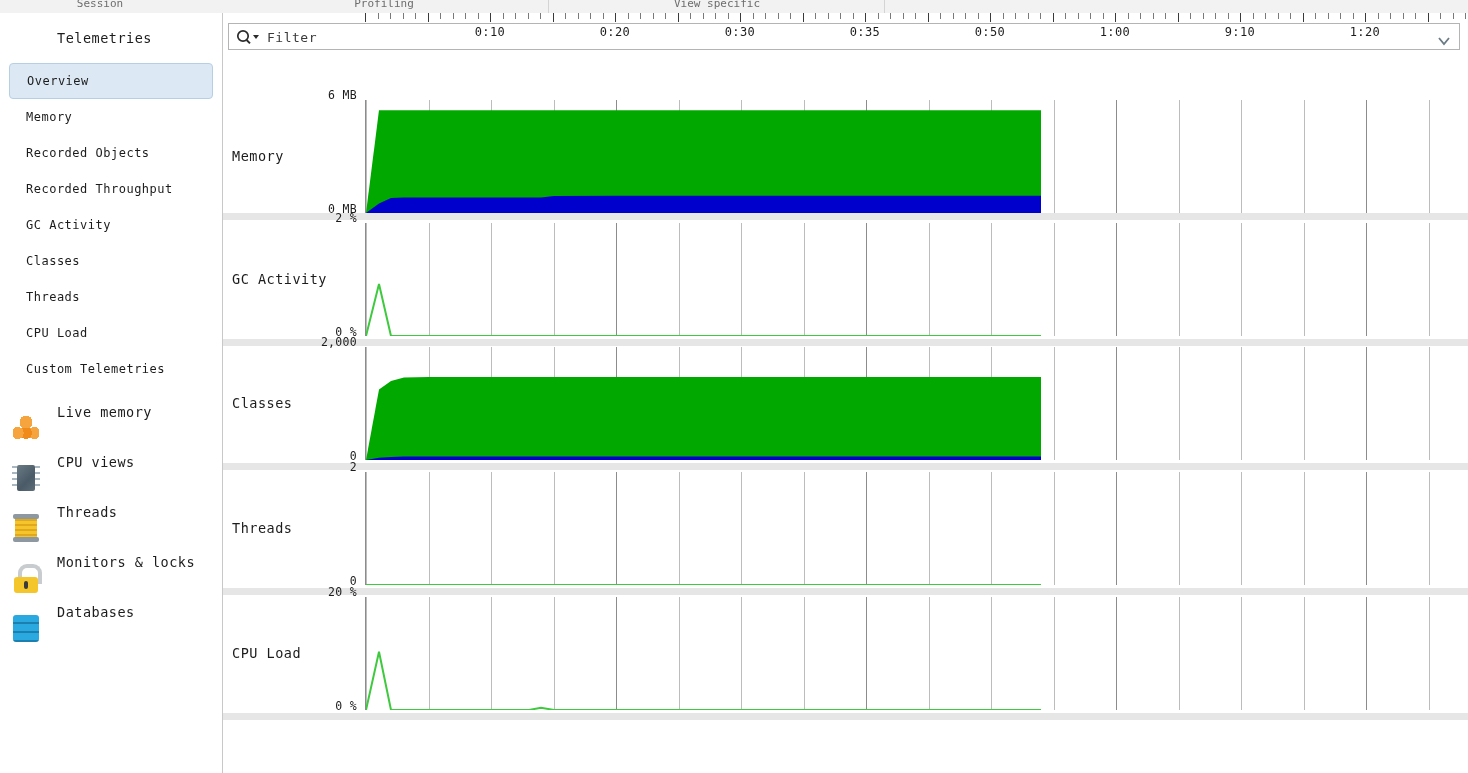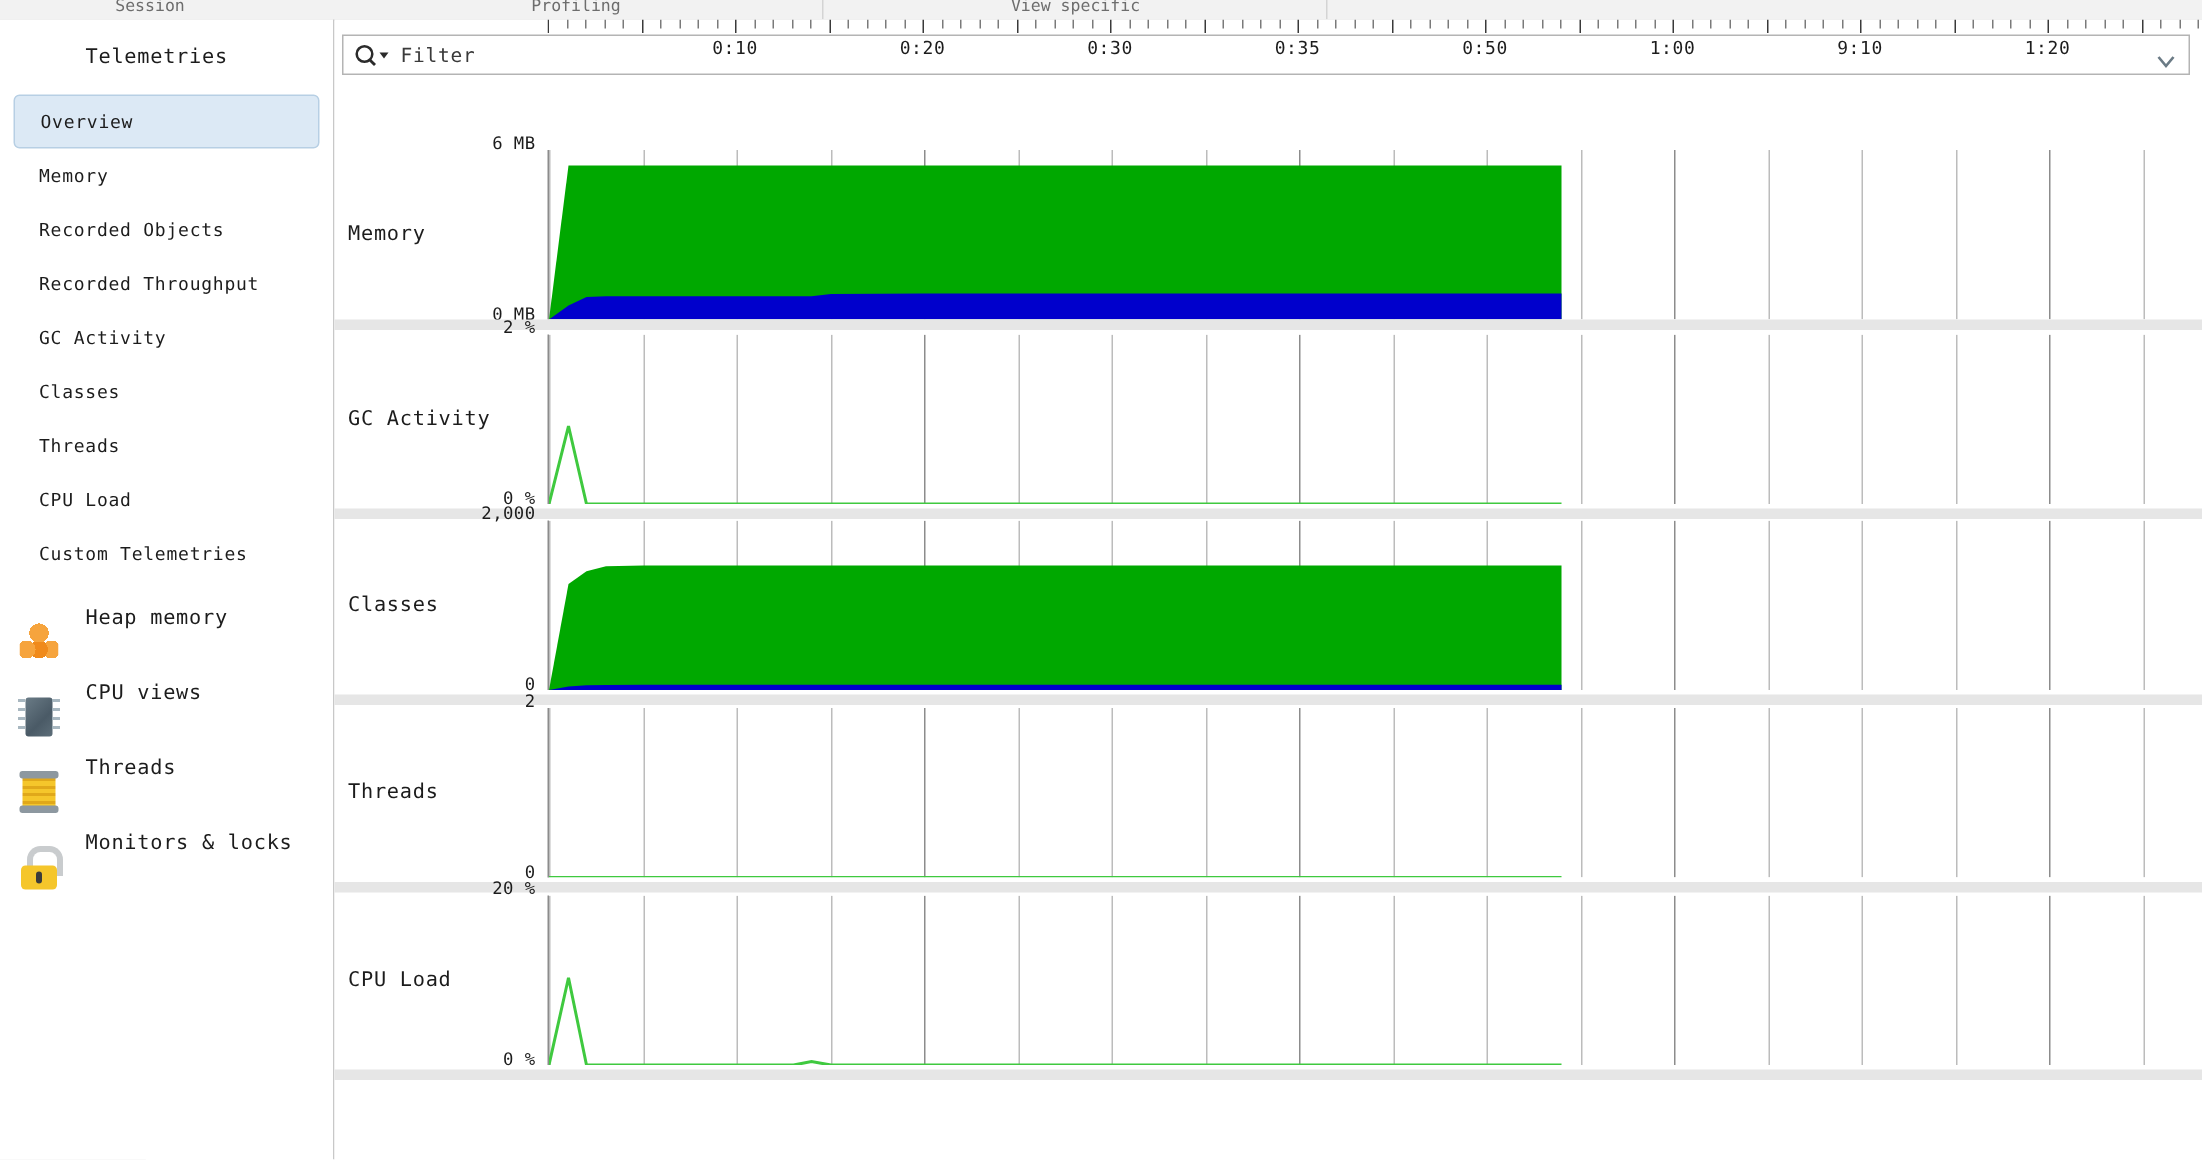--- a/index.html
+++ b/index.html
@@ -300,7 +300,7 @@
       <div class="side-sub">
         <span class="lbl">Custom Telemetries</span>
       </div>
-      <div class="side-group"><span class="side-icon ico-livemem"></span><span class="side-group-label">Heap memory</span></div>
+      <div class="side-group"><span class="side-icon ico-livemem"></span><span class="side-group-label">Live memory</span></div>
       <div class="side-group"><span class="side-icon ico-cpuviews"></span><span class="side-group-label">CPU views</span></div>
       <div class="side-group"><span class="side-icon ico-threads"></span><span class="side-group-label">Threads</span></div>
       <div class="side-group"><span class="side-icon ico-lock"><span class="kh"></span></span><span class="side-group-label">Monitors &amp; locks</span></div>

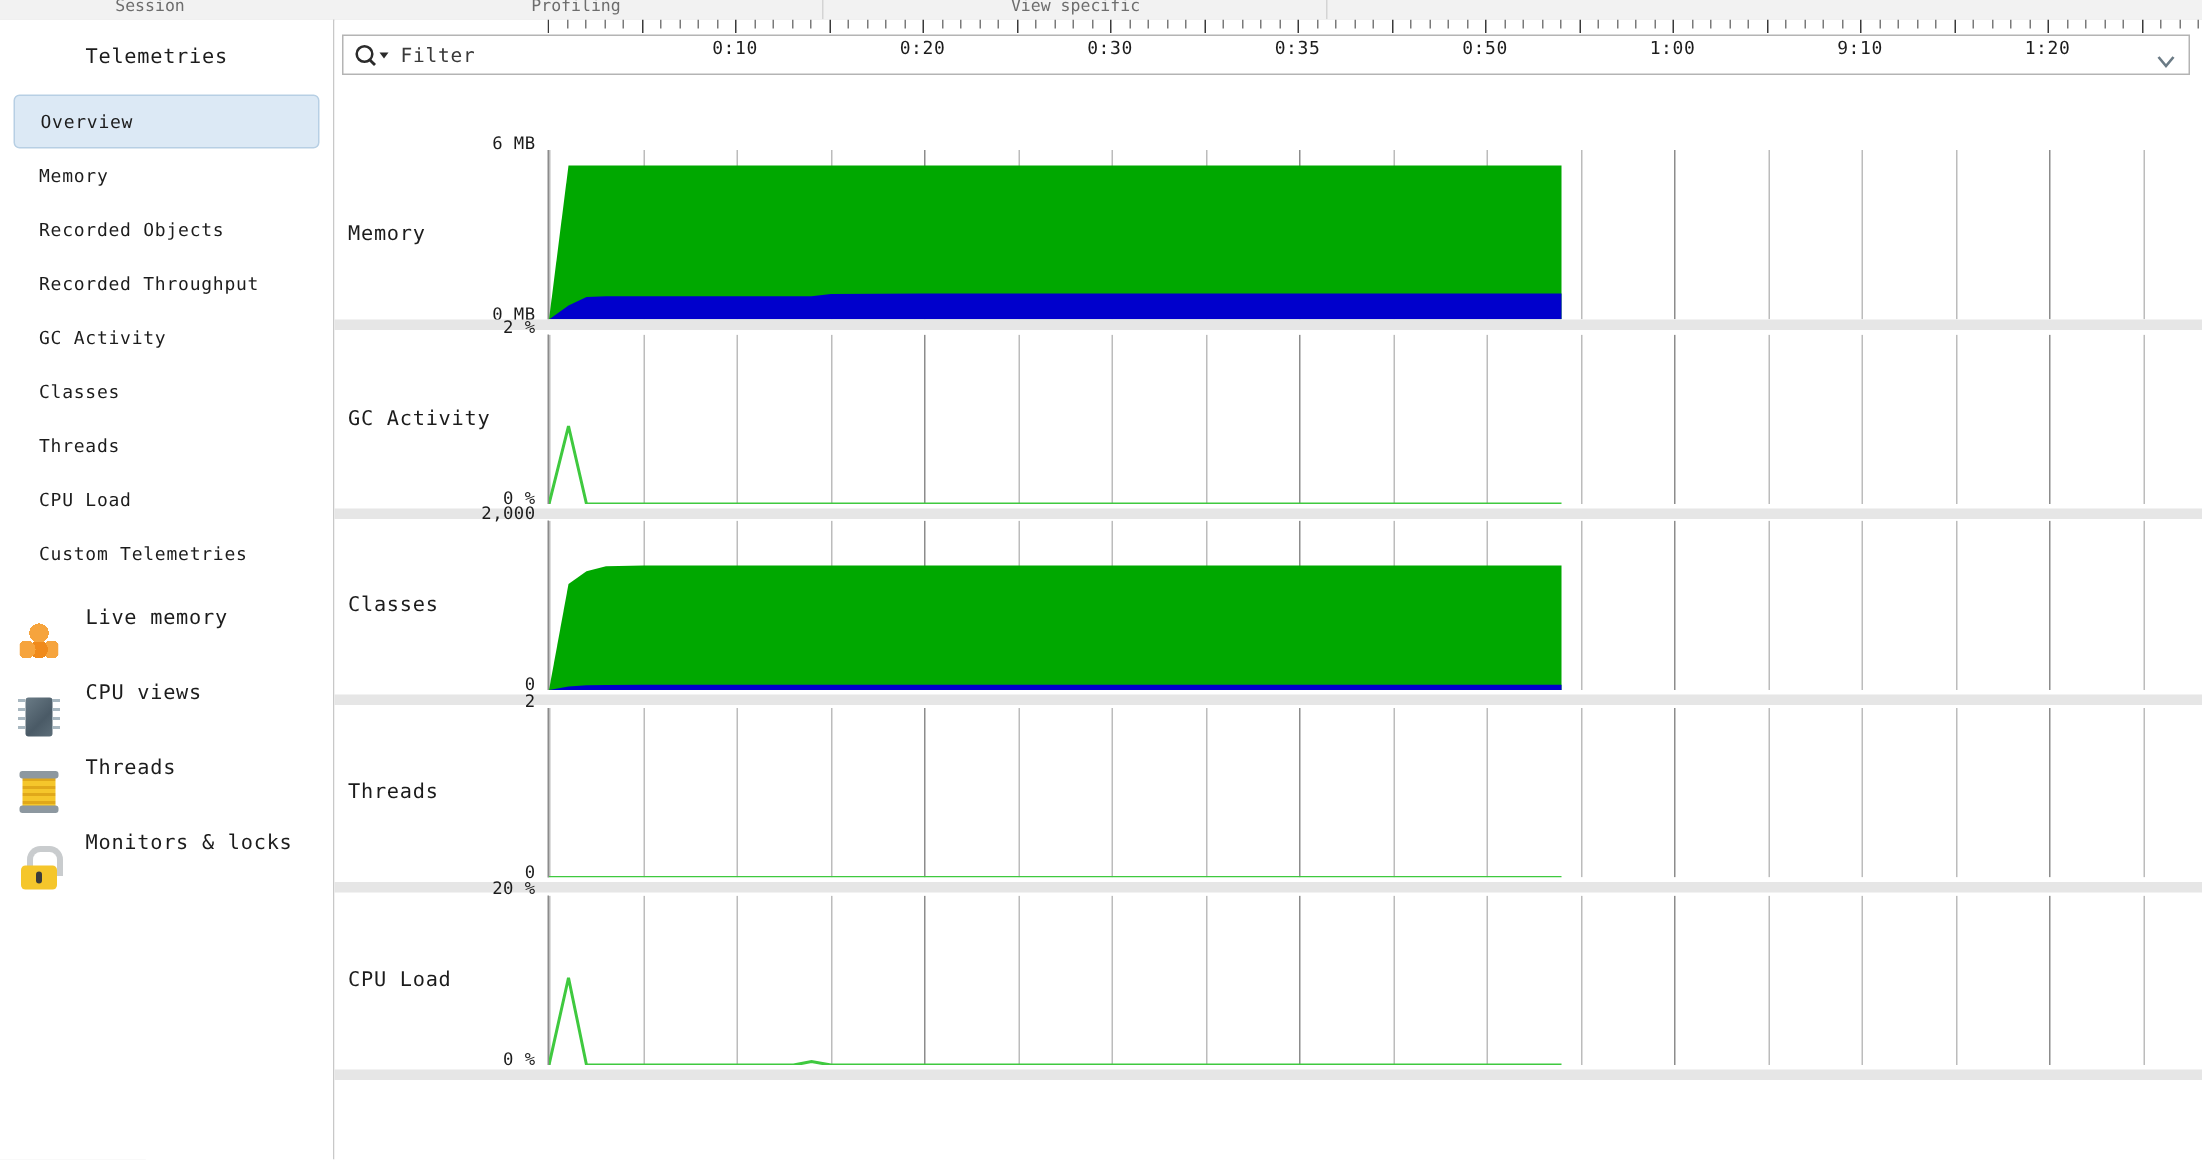--- a/index.html
+++ b/index.html
@@ -304,6 +304,7 @@
       <div class="side-group"><span class="side-icon ico-cpuviews"></span><span class="side-group-label">CPU views</span></div>
       <div class="side-group"><span class="side-icon ico-threads"></span><span class="side-group-label">Threads</span></div>
       <div class="side-group"><span class="side-icon ico-lock"><span class="kh"></span></span><span class="side-group-label">Monitors &amp; locks</span></div>
+      <div class="side-group"><span class="side-icon ico-db"></span><span class="side-group-label">Databases</span></div>
     </div>
 
   <div id="main">

